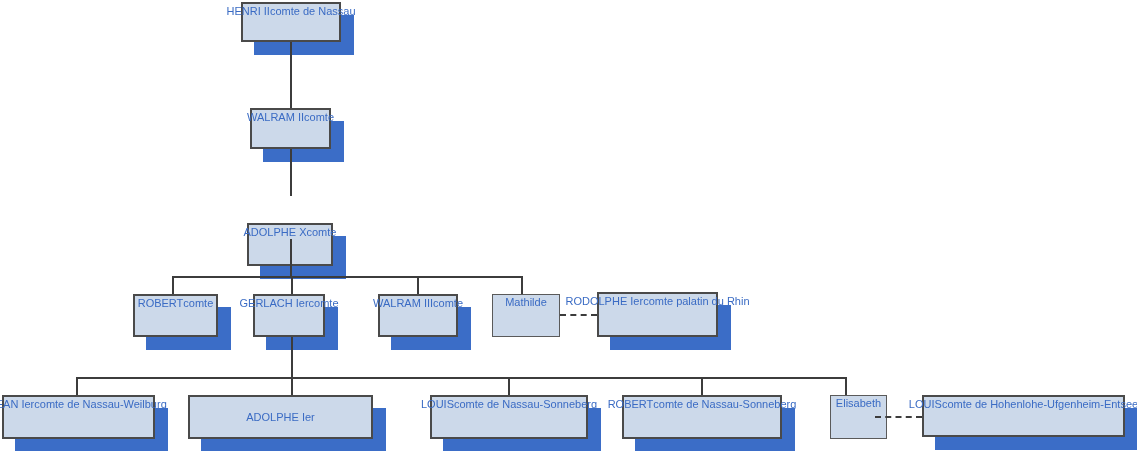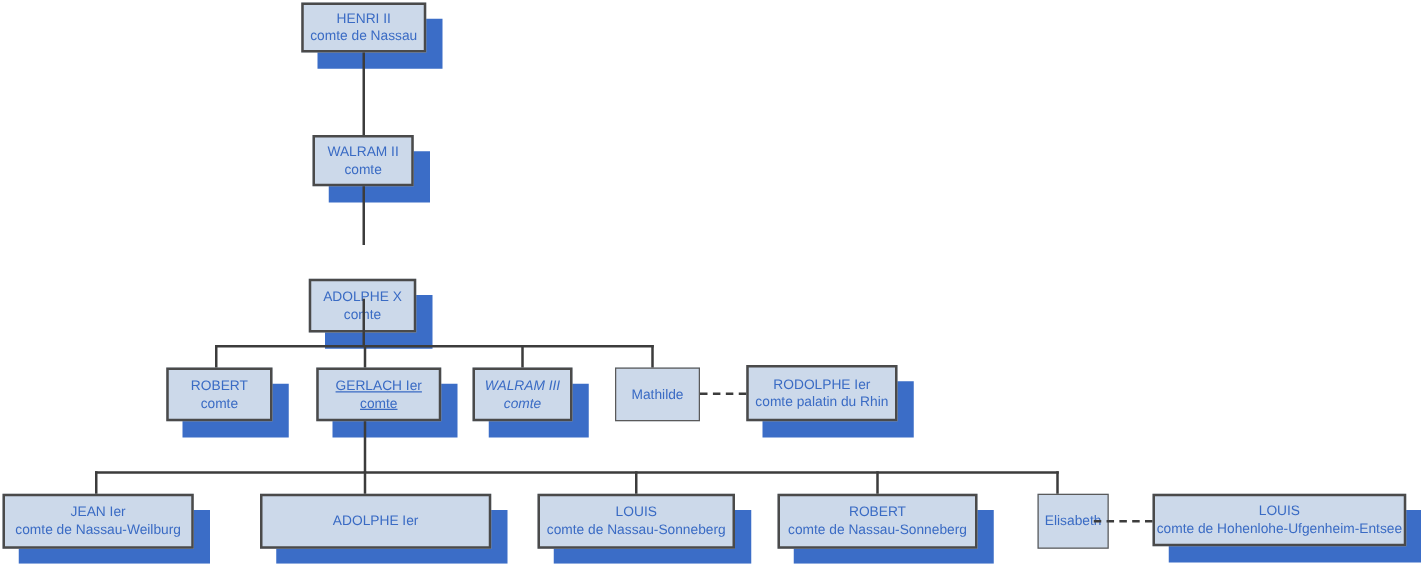--- a/index.html
+++ b/index.html
@@ -26,7 +26,7 @@
     line-height: 14px;
     text-align: center;
     display: flex;
-    flex-direction: column;
+    flex-direction: row;
     justify-content: center;
     z-index: 2;
     white-space: nowrap;

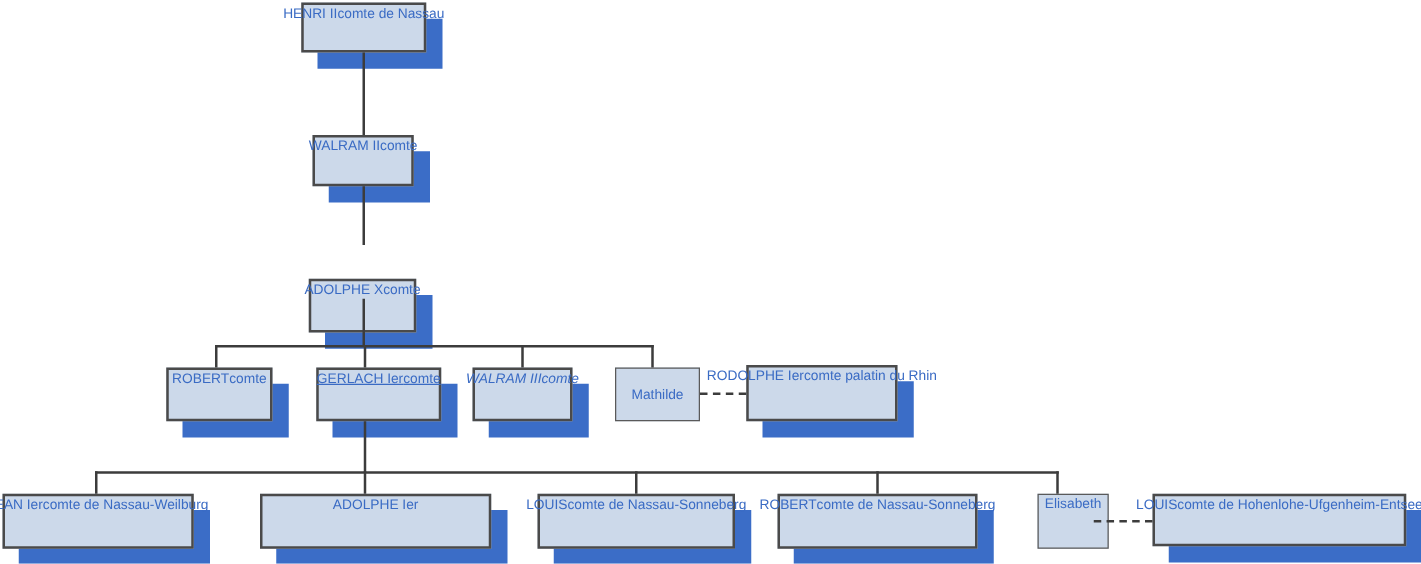--- a/index.html
+++ b/index.html
@@ -74,7 +74,7 @@
     <div>comte</div>
   </div>
 
-  <div class="node" style="left:253px; top:294px; width:100px; height:43px;text-decoration:underline;">
+  <div class="node" style="left:253px; top:294px; width:72px; height:43px;">
     <div>GERLACH Ier</div>
     <div>comte</div>
   </div>

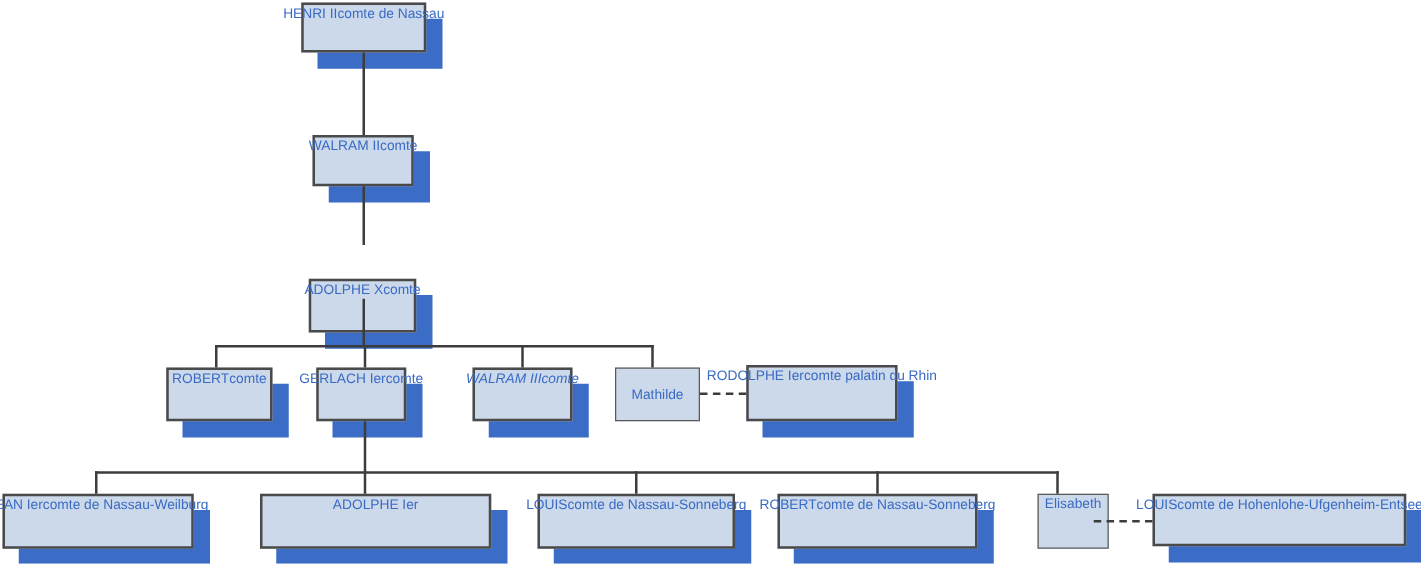--- a/index.html
+++ b/index.html
@@ -79,7 +79,7 @@
     <div>comte</div>
   </div>
 
-  <div class="node" style="left:378px; top:294px; width:80px; height:43px;font-style:italic;">
+  <div class="node" style="left:378px; top:294px; width:80px; height:43px;">
     <div>WALRAM III</div>
     <div>comte</div>
   </div>

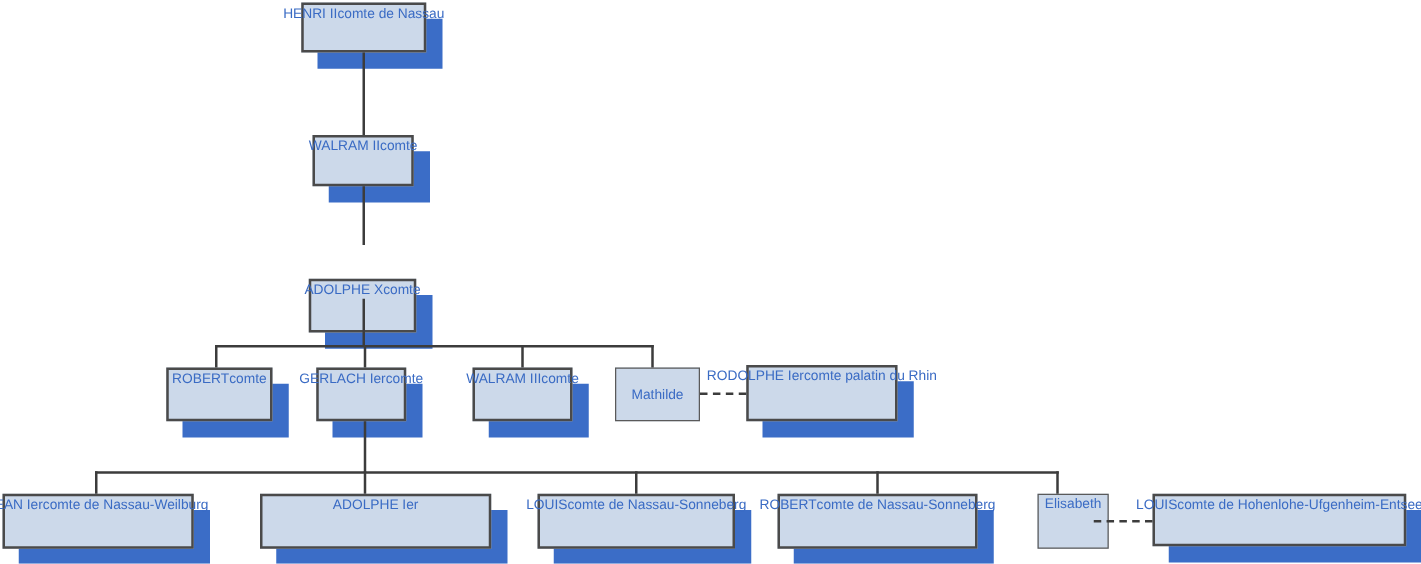--- a/index.html
+++ b/index.html
@@ -84,7 +84,7 @@
     <div>comte</div>
   </div>
 
-  <div class="node no-shadow" style="left:492px; top:294px; width:68px; height:43px;align-items:center;">
+  <div class="node no-shadow" style="left:492px; top:294px; width:68px; height:43px;">
     <div>Mathilde</div>
   </div>
 

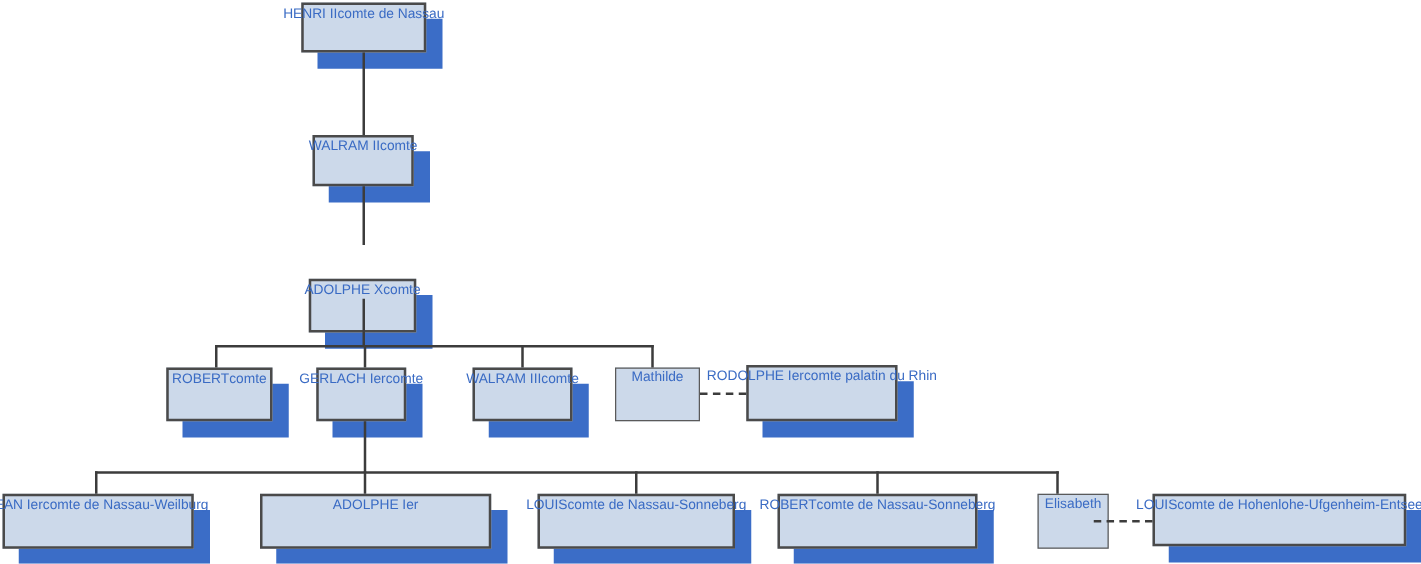--- a/index.html
+++ b/index.html
@@ -98,7 +98,7 @@
     <div>comte de Nassau-Weilburg</div>
   </div>
 
-  <div class="node" style="left:208px; top:395px; width:185px; height:44px;">
+  <div class="node" style="left:188px; top:395px; width:185px; height:44px;align-items:center;">
     <div>ADOLPHE Ier</div>
   </div>
 

